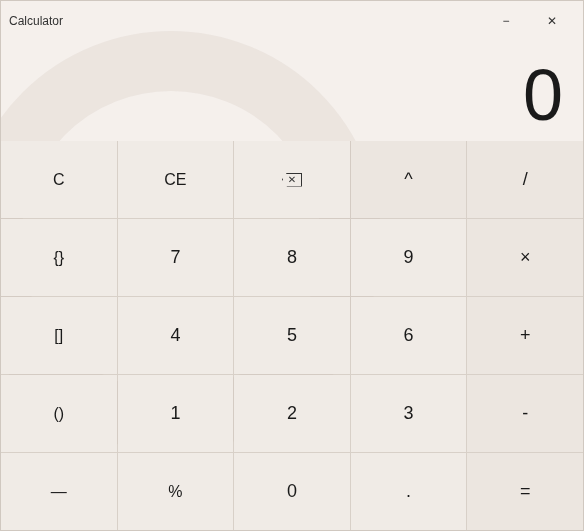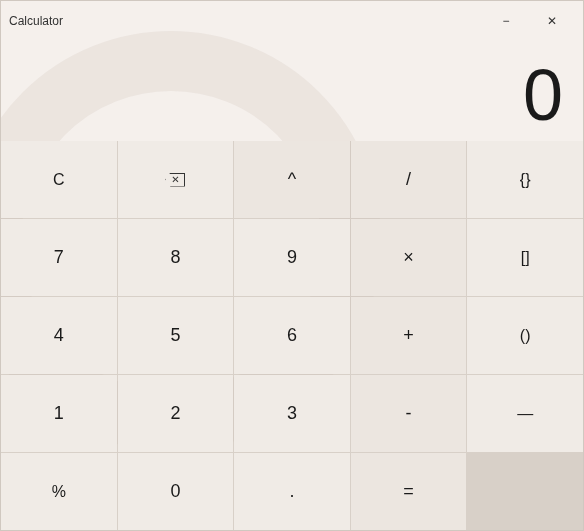--- a/index.html
+++ b/index.html
@@ -162,6 +162,7 @@
 
   <div class="buttons-grid" id="buttons-container">
   <button class="btn btn-special">C</button>
+      <button class="btn btn-special">CE</button>
       <button class="btn">
         <div class="backspace-shape">
           <span class="backspace-x">✕</span>

